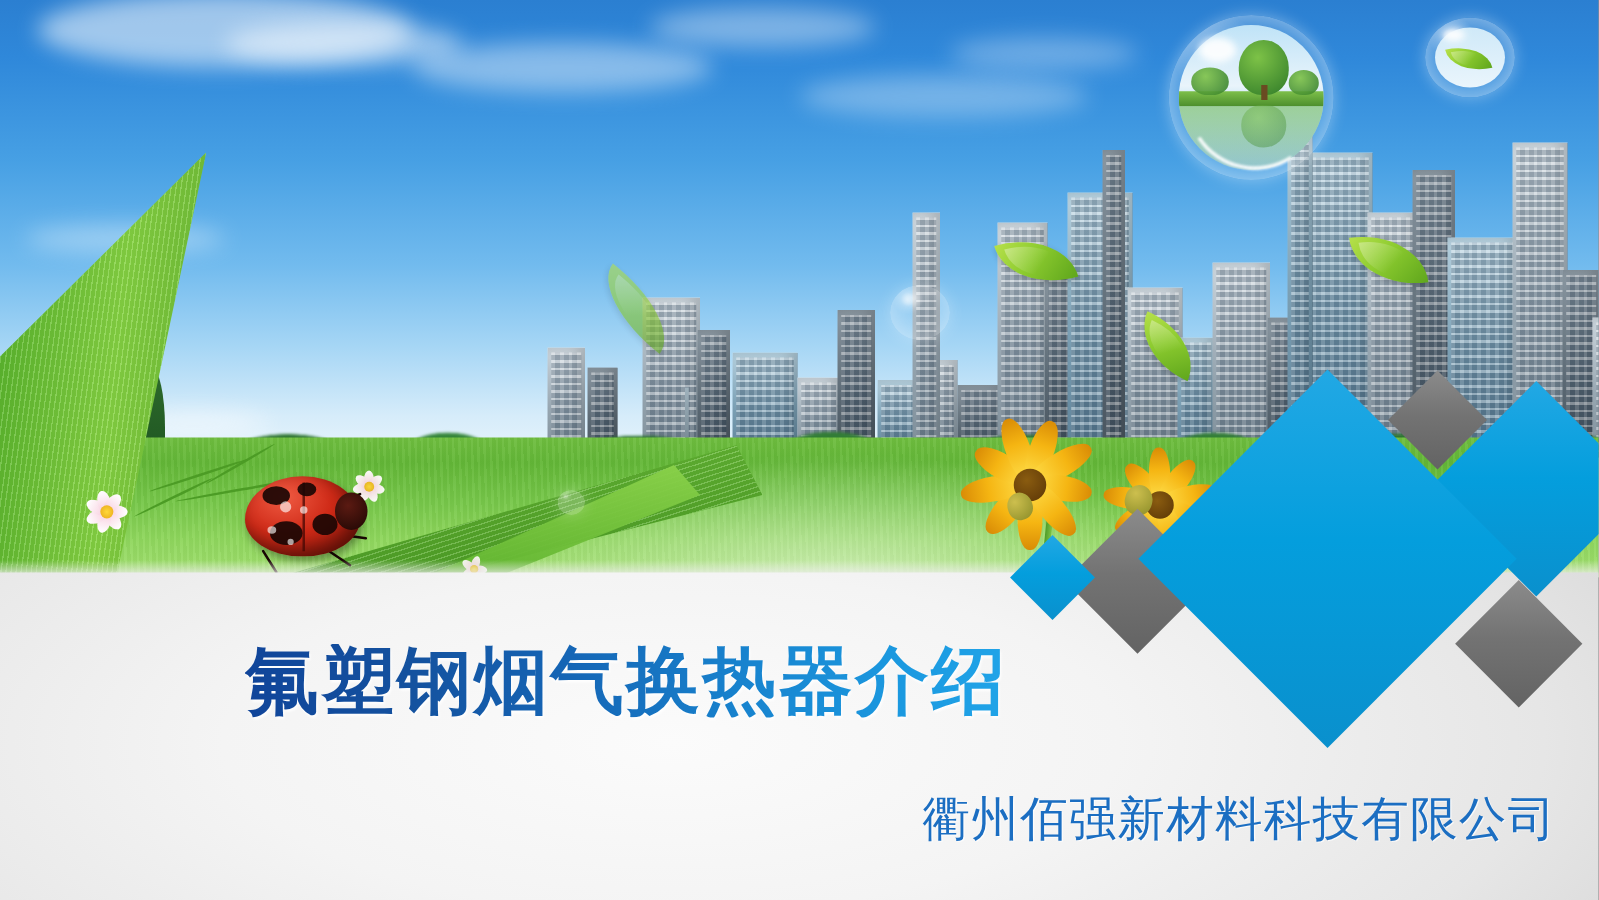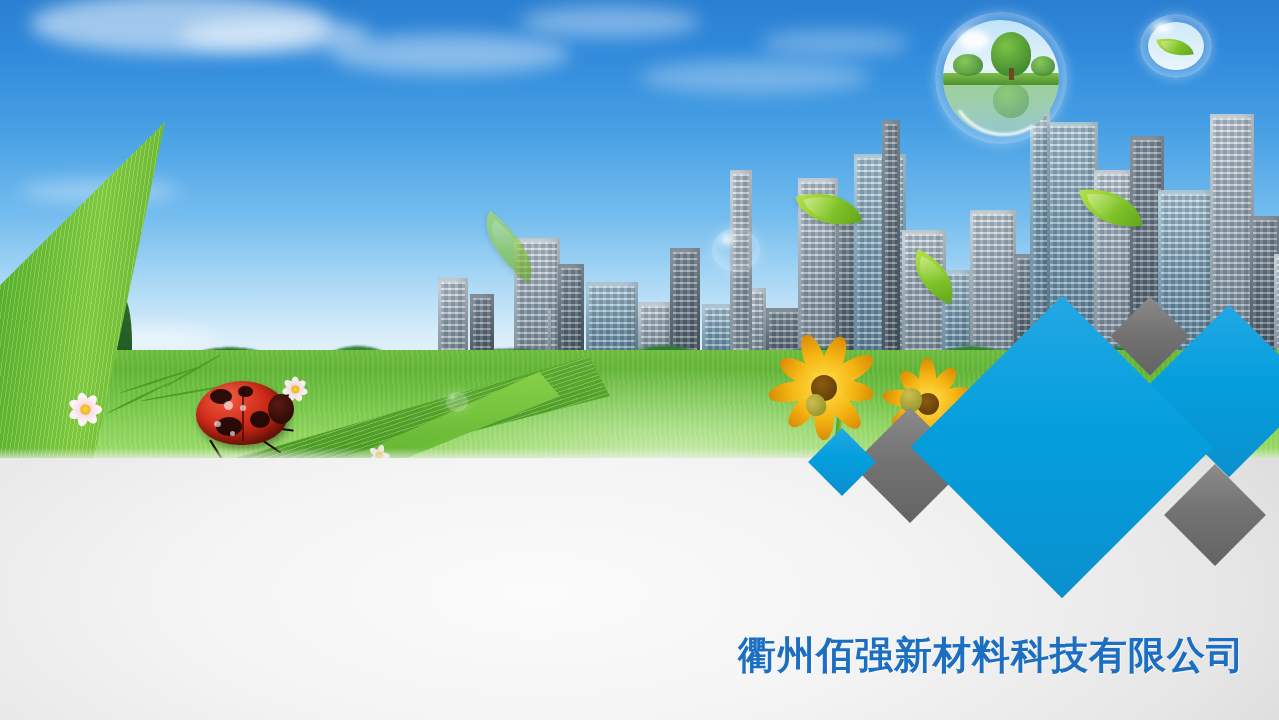--- a/index.html
+++ b/index.html
@@ -423,6 +423,7 @@
     <div class="dia dia-gray" style="left:1179px;top:479px;width:72px;height:72px;"></div>
   </div>
 
+  <div class="title">氟塑钢烟气换热器介绍</div>
 
   <div class="subtitle">衢州佰强新材料科技有限公司</div>
 

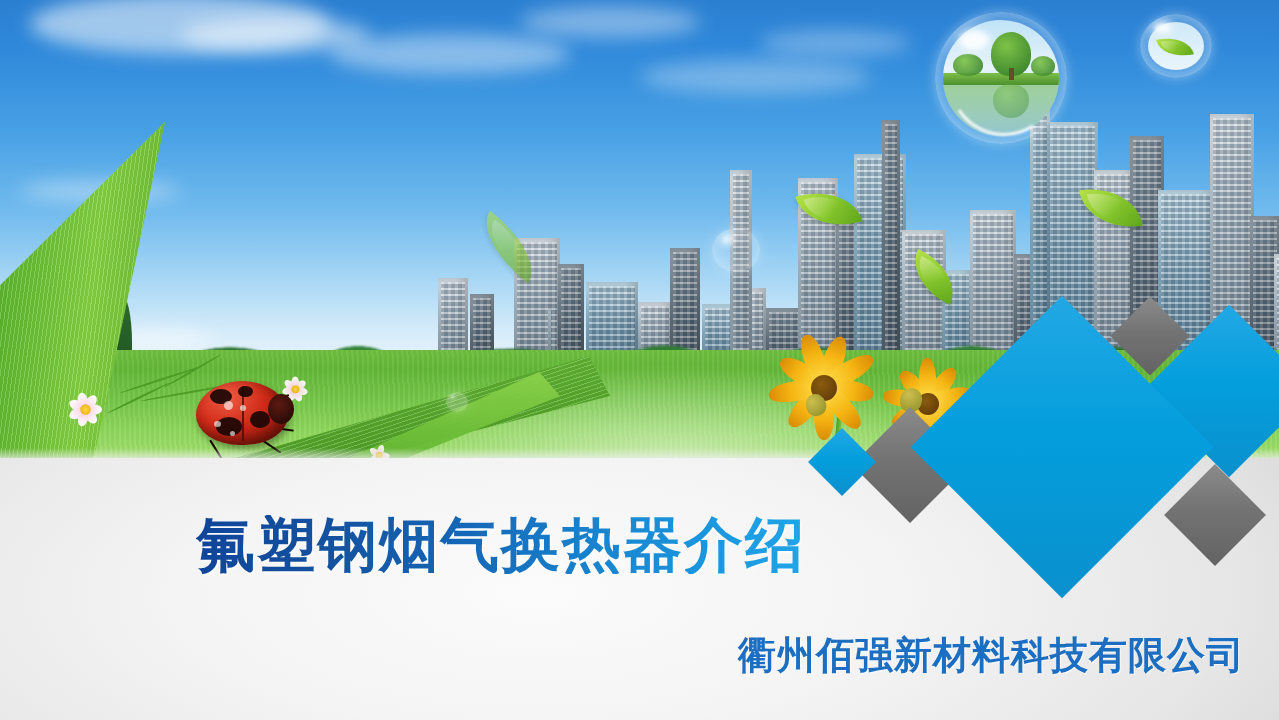--- a/index.html
+++ b/index.html
@@ -223,7 +223,7 @@
   .subtitle{
     position:absolute;left:738px;top:636px;
     font-family:"DejaVu Sans","Liberation Sans",sans-serif;
-    font-size:38px;font-weight:bold;letter-spacing:1px;line-height:1;
+    font-size:38px;font-weight:normal;letter-spacing:1px;line-height:1;
     color:#1b6ec2;white-space:nowrap;
     text-shadow:1px 1px 0 rgba(255,255,255,.7);
   }

